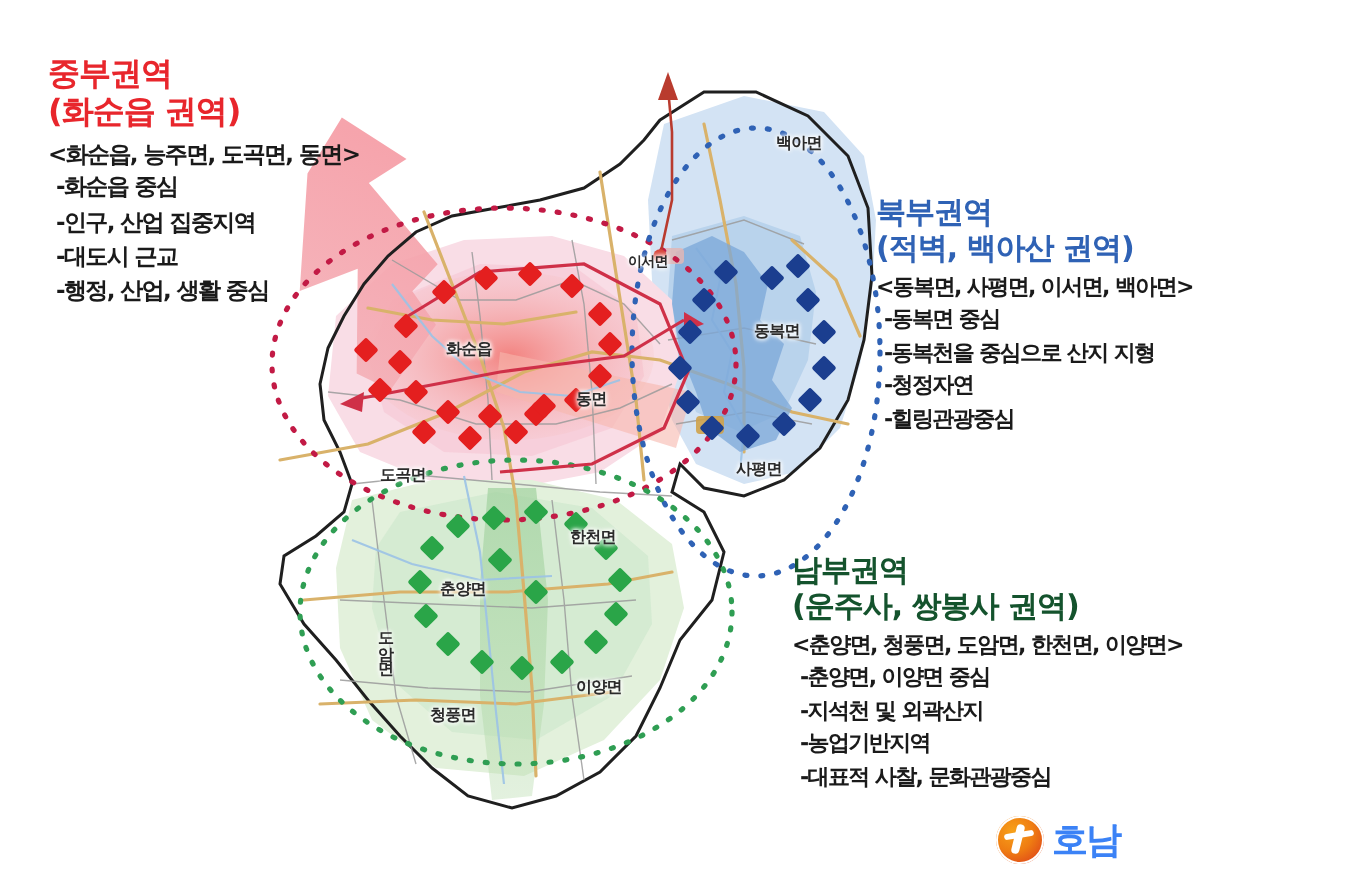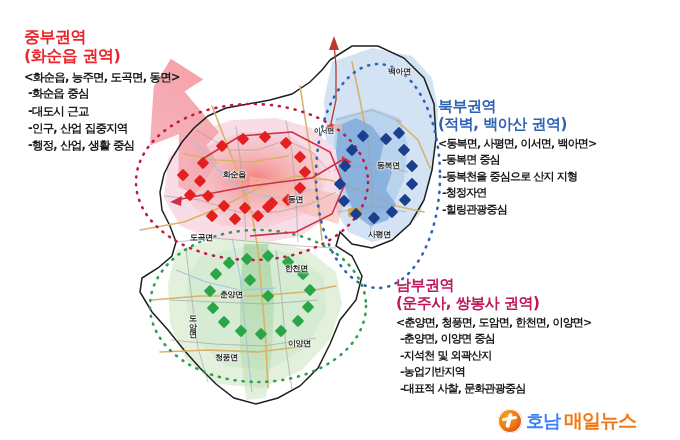--- a/index.html
+++ b/index.html
@@ -250,8 +250,8 @@
     <div class="sub">(화순읍 권역)</div>
     <div class="hdr">&lt;화순읍, 능주면, 도곡면, 동면&gt;</div>
     <div class="li">-화순읍 중심</div>
+    <div class="li">-인구, 산업 집중지역</div>
     <div class="li">-대도시 근교</div>
-    <div class="li">-인구, 산업 집중지역</div>
     <div class="li">-행정, 산업, 생활 중심</div>
   </div>
 

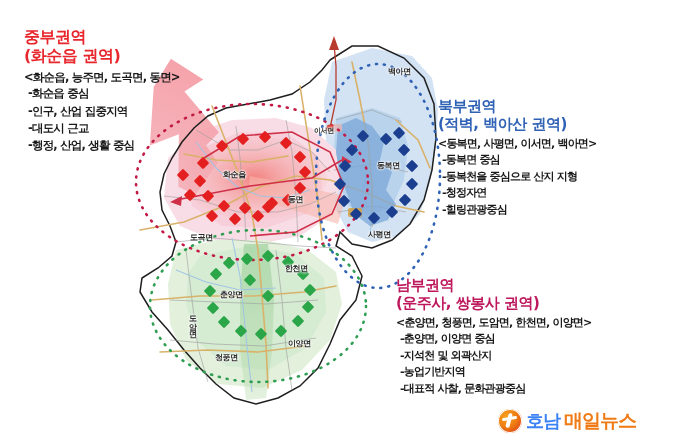--- a/index.html
+++ b/index.html
@@ -42,7 +42,7 @@
   #panel-north .hdr,#panel-north .li{font-size:11px;}
 
   #panel-south{left:396px;top:277px;}
-  #panel-south .ttl,#panel-south .sub{font-size:15px;color:#be185d;}
+  #panel-south .ttl,#panel-south .sub{font-size:15px;color:#14532d;}
   #panel-south .hdr,#panel-south .li{font-size:11px;}
 
   

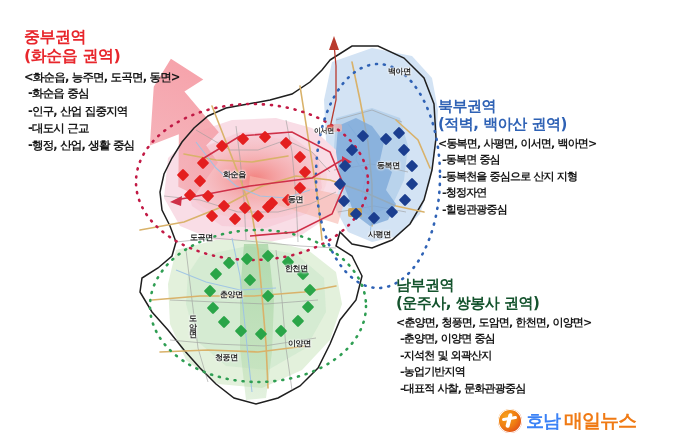--- a/index.html
+++ b/index.html
@@ -278,7 +278,6 @@
   <div id="logo">
     <div class="mark"></div>
     <span class="w1">호남</span>
-    <span class="w2">매일뉴스</span>
   </div>
 
 </div>

